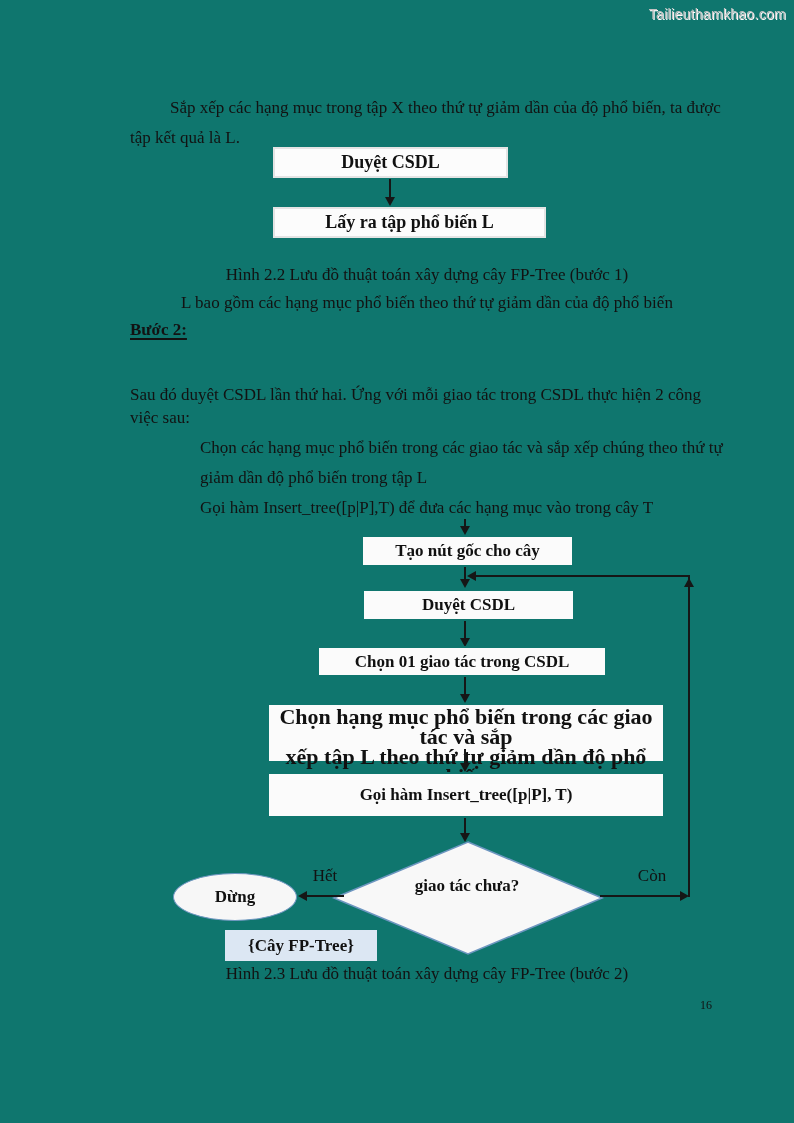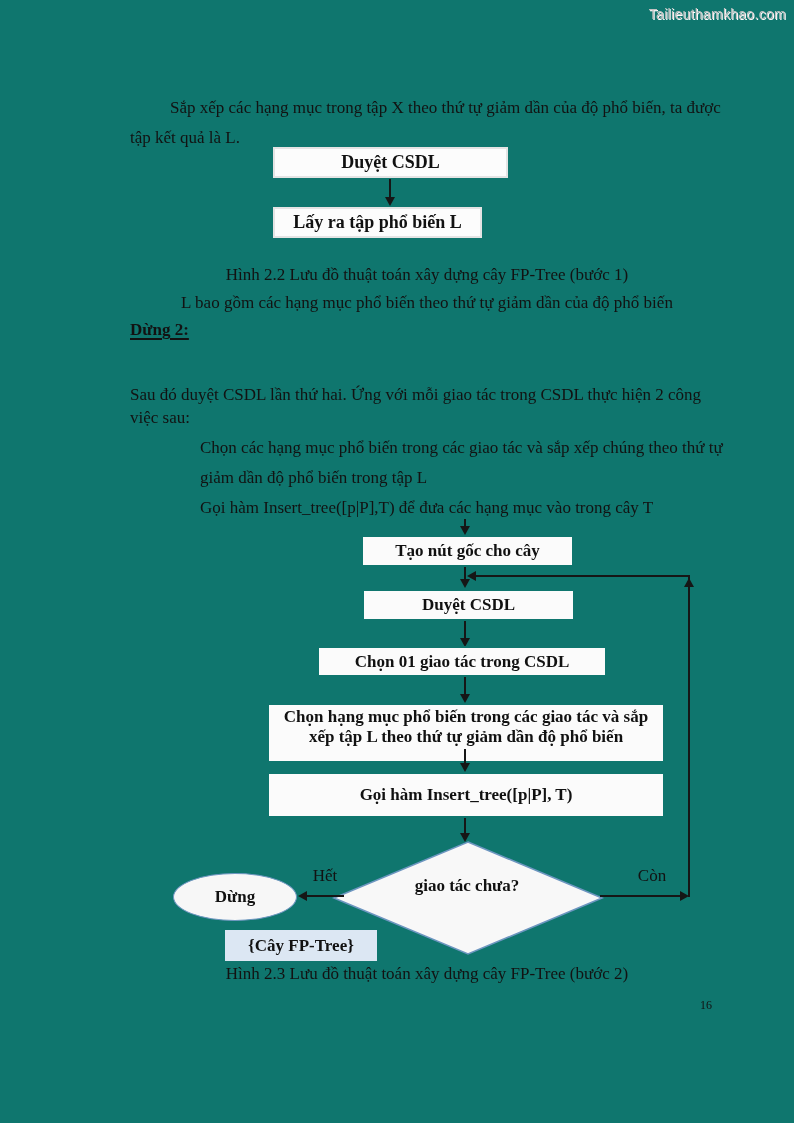--- a/index.html
+++ b/index.html
@@ -44,7 +44,7 @@
   <div class="box b1" style="left:273px;top:147px;width:235px;height:31px;line-height:27px;font-size:18px;">Duyệt CSDL</div>
   <div class="vl" style="left:389px;top:179px;height:19px;"></div>
   <div class="ah down" style="left:385px;top:197px;"></div>
-  <div class="box b1" style="left:273px;top:207px;width:209px;height:31px;line-height:27px;font-size:18px;">Lấy ra tập phổ biến L</div>
+  <div class="box b1" style="left:273px;top:207px;width:273px;height:31px;line-height:27px;font-size:18px;">Lấy ra tập phổ biến L</div>
 
   <div class="t wide center" style="top:264px;">Hình 2.2 Lưu đồ thuật toán xây dựng cây FP-Tree (bước 1)</div>
   <div class="t wide center italic" style="top:292px;">L bao gồm các hạng mục phổ biến theo thứ tự giảm dần của độ phổ biến</div>

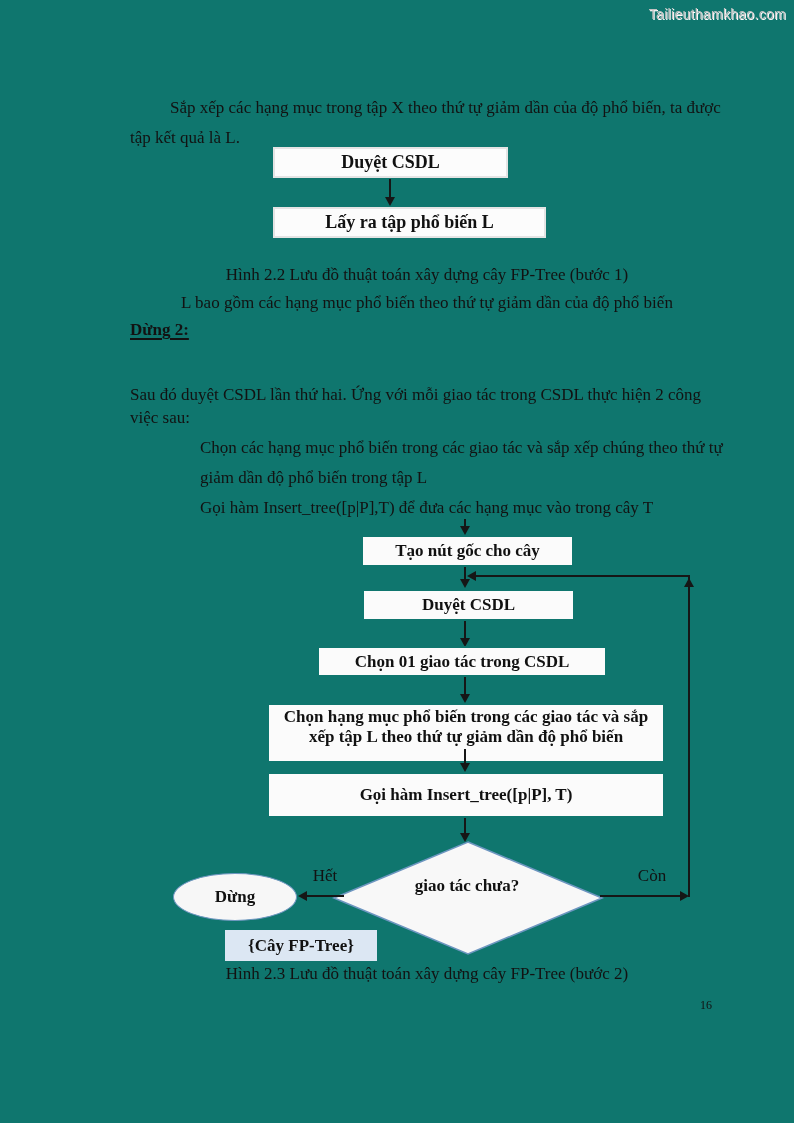--- a/index.html
+++ b/index.html
@@ -49,7 +49,7 @@
   <div class="t wide center" style="top:264px;">Hình 2.2 Lưu đồ thuật toán xây dựng cây FP-Tree (bước 1)</div>
   <div class="t wide center italic" style="top:292px;">L bao gồm các hạng mục phổ biến theo thứ tự giảm dần của độ phổ biến</div>
 
-  <div class="t boldline" style="left:130px;top:319px;"><span class="underline">Dừng 2:</span></div>
+  <div class="t boldline" style="left:130px;top:319px;"><span class="underline">Bước 2:</span></div>
   <div class="t" style="left:130px;top:384px;">Sau đó duyệt CSDL lần thứ hai. Ứng với mỗi giao tác trong CSDL thực hiện 2 công</div>
   <div class="t" style="left:130px;top:407px;">việc sau:</div>
   <div class="t" style="left:200px;top:437px;">Chọn các hạng mục phổ biến trong các giao tác và sắp xếp chúng theo thứ tự</div>

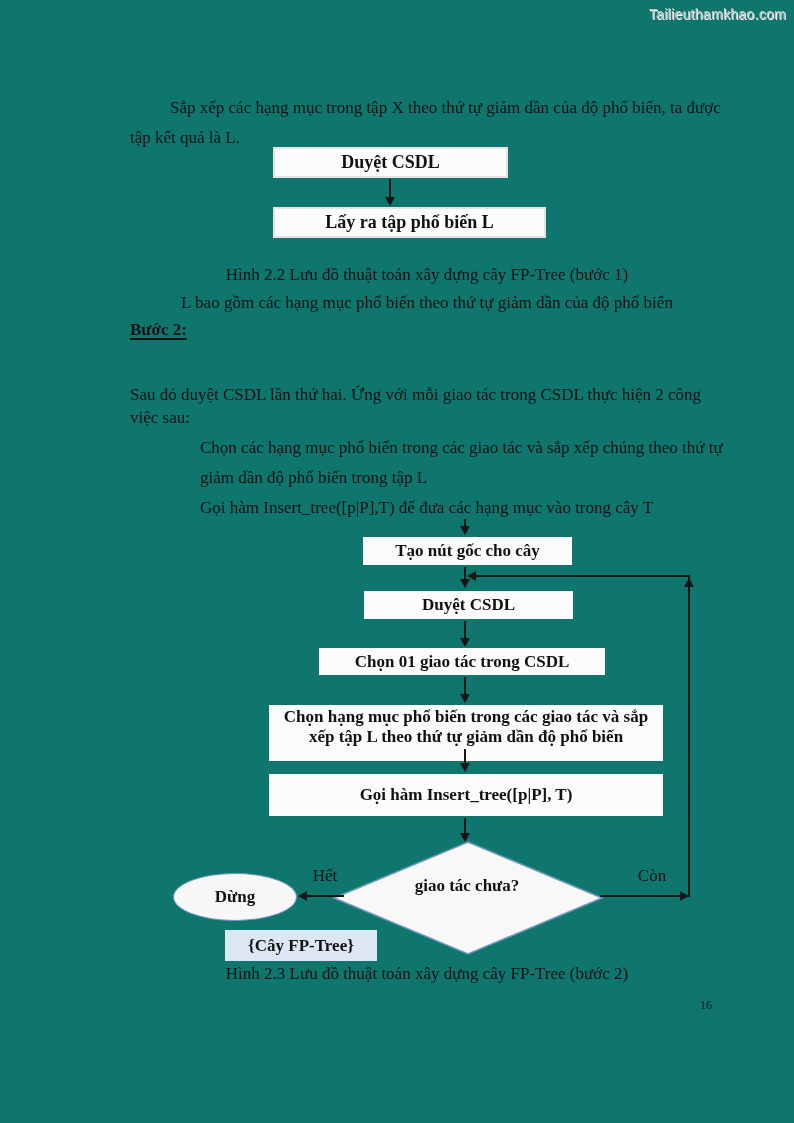--- a/index.html
+++ b/index.html
@@ -77,7 +77,7 @@
   <div class="vl" style="left:464px;top:677px;height:19px;"></div>
   <div class="ah down" style="left:460px;top:694px;"></div>
 
-  <div class="box b2" style="left:267px;top:703px;width:398px;height:60px;font-size:17px;line-height:20px;padding-top:2px;">
+  <div class="box b2" style="left:267px;top:703px;width:398px;height:60px;font-size:22px;line-height:20px;padding-top:2px;">
     <div>Chọn hạng mục phổ biến trong các giao tác và sắp</div>
     <div>xếp tập L theo thứ tự giảm dần độ phổ biến</div>
   </div>

